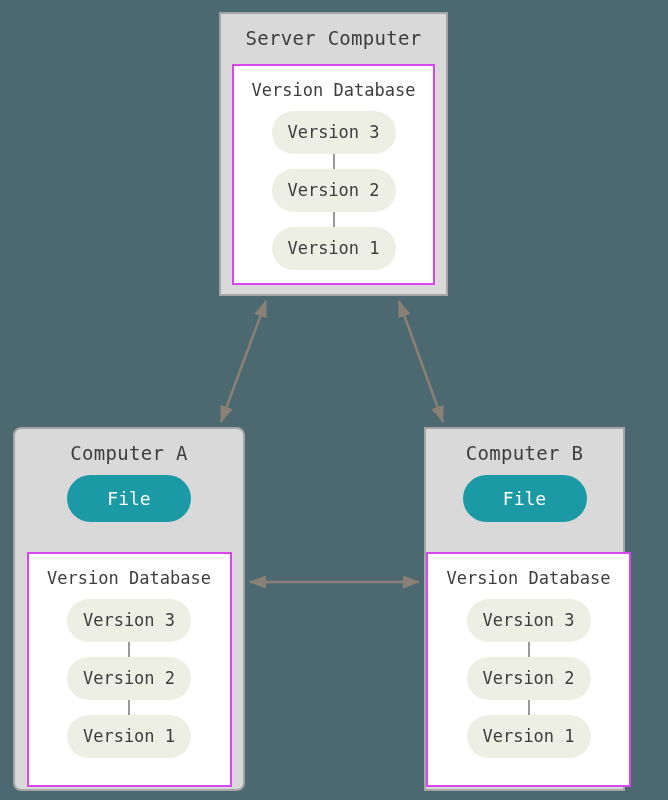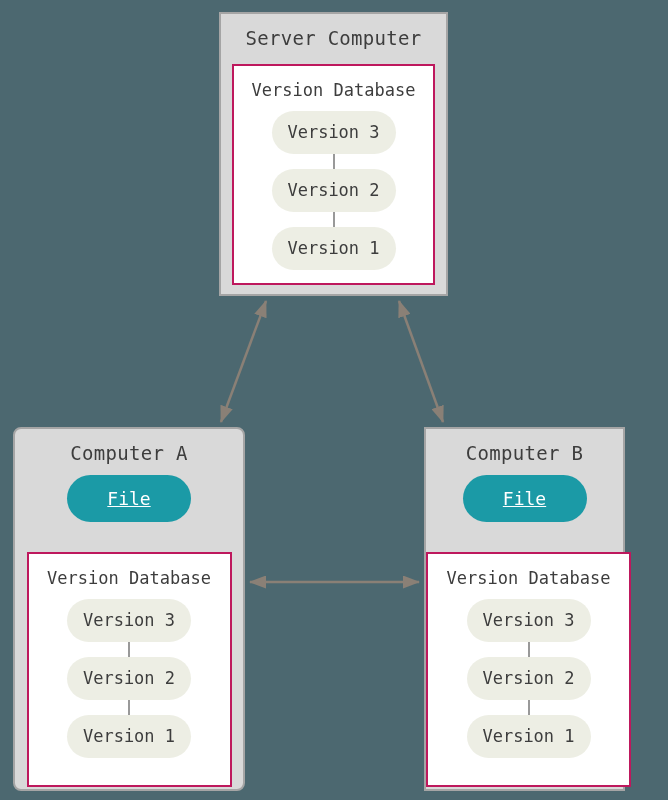--- a/index.html
+++ b/index.html
@@ -46,7 +46,7 @@
   .db {
     box-sizing: border-box;
     background: #FFFFFF;
-    border: 2px solid #be185d;
+    border: 2px solid #d946ef;
     margin-left: auto;
     margin-right: auto;
   }

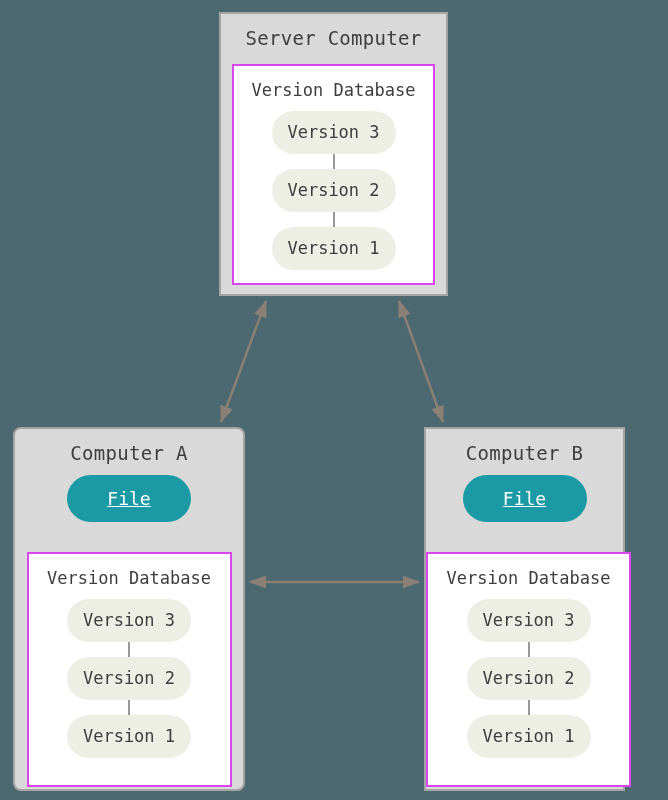--- a/index.html
+++ b/index.html
@@ -88,7 +88,6 @@
     font-size: 18px;
     margin: 10px auto 0;
     white-space: nowrap;
-    text-decoration: underline;
   }
 </style>
 </head>

